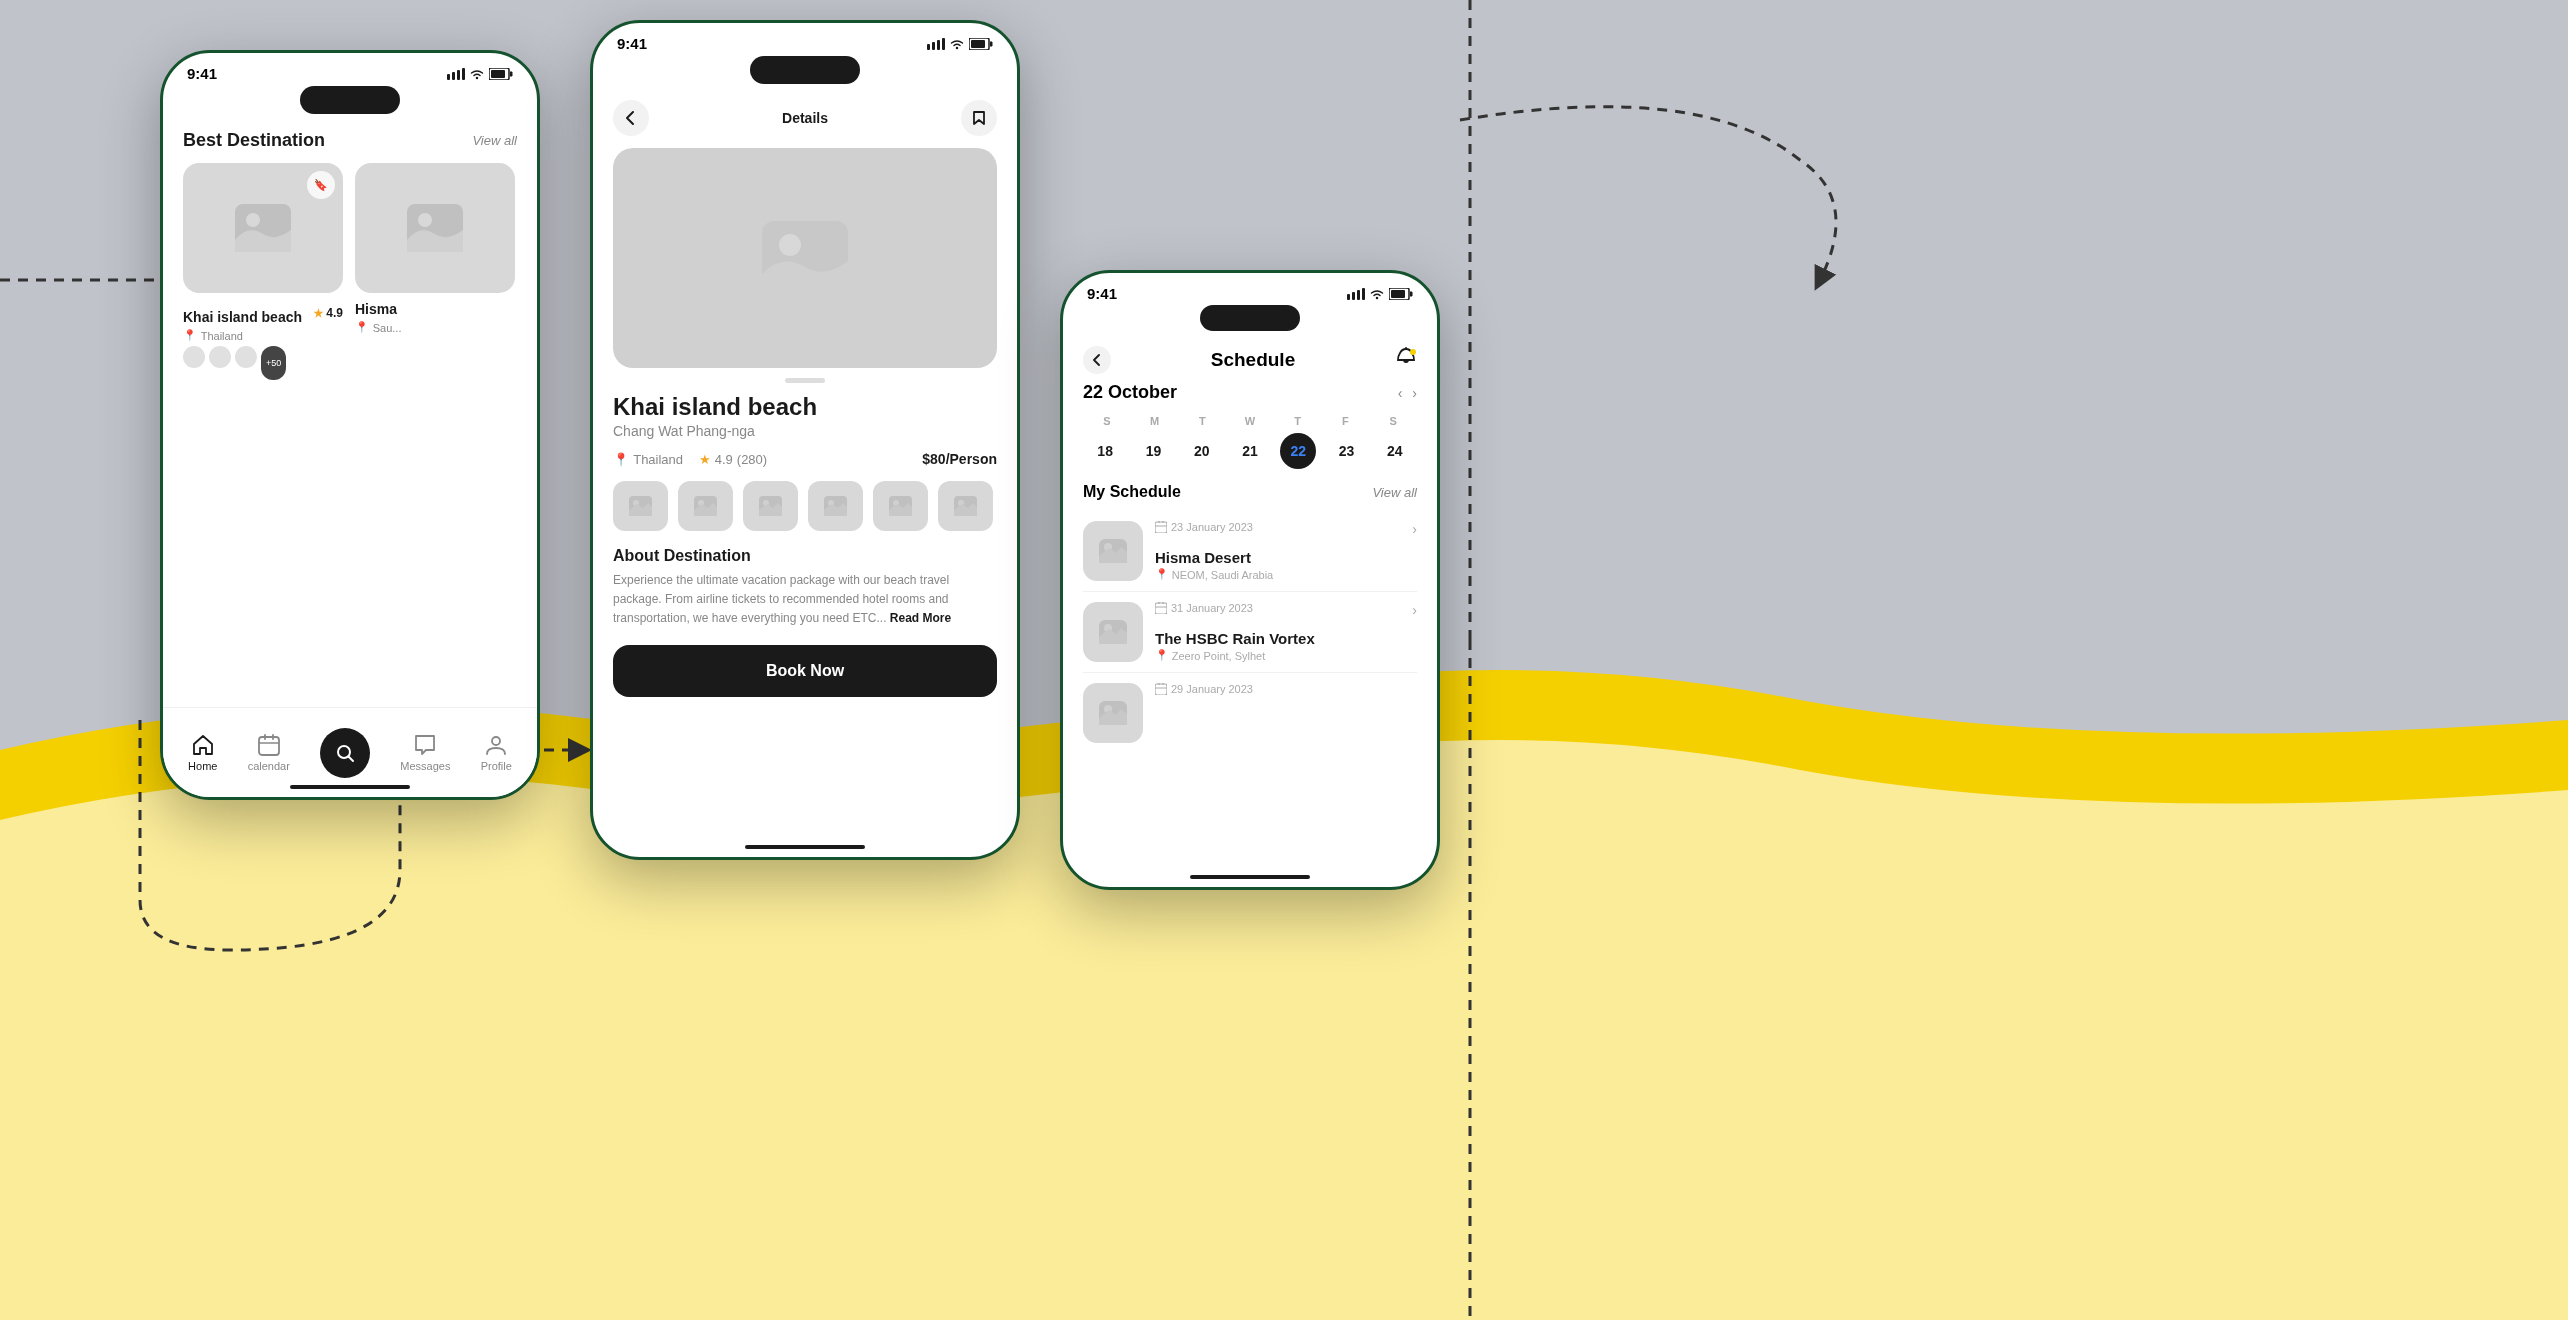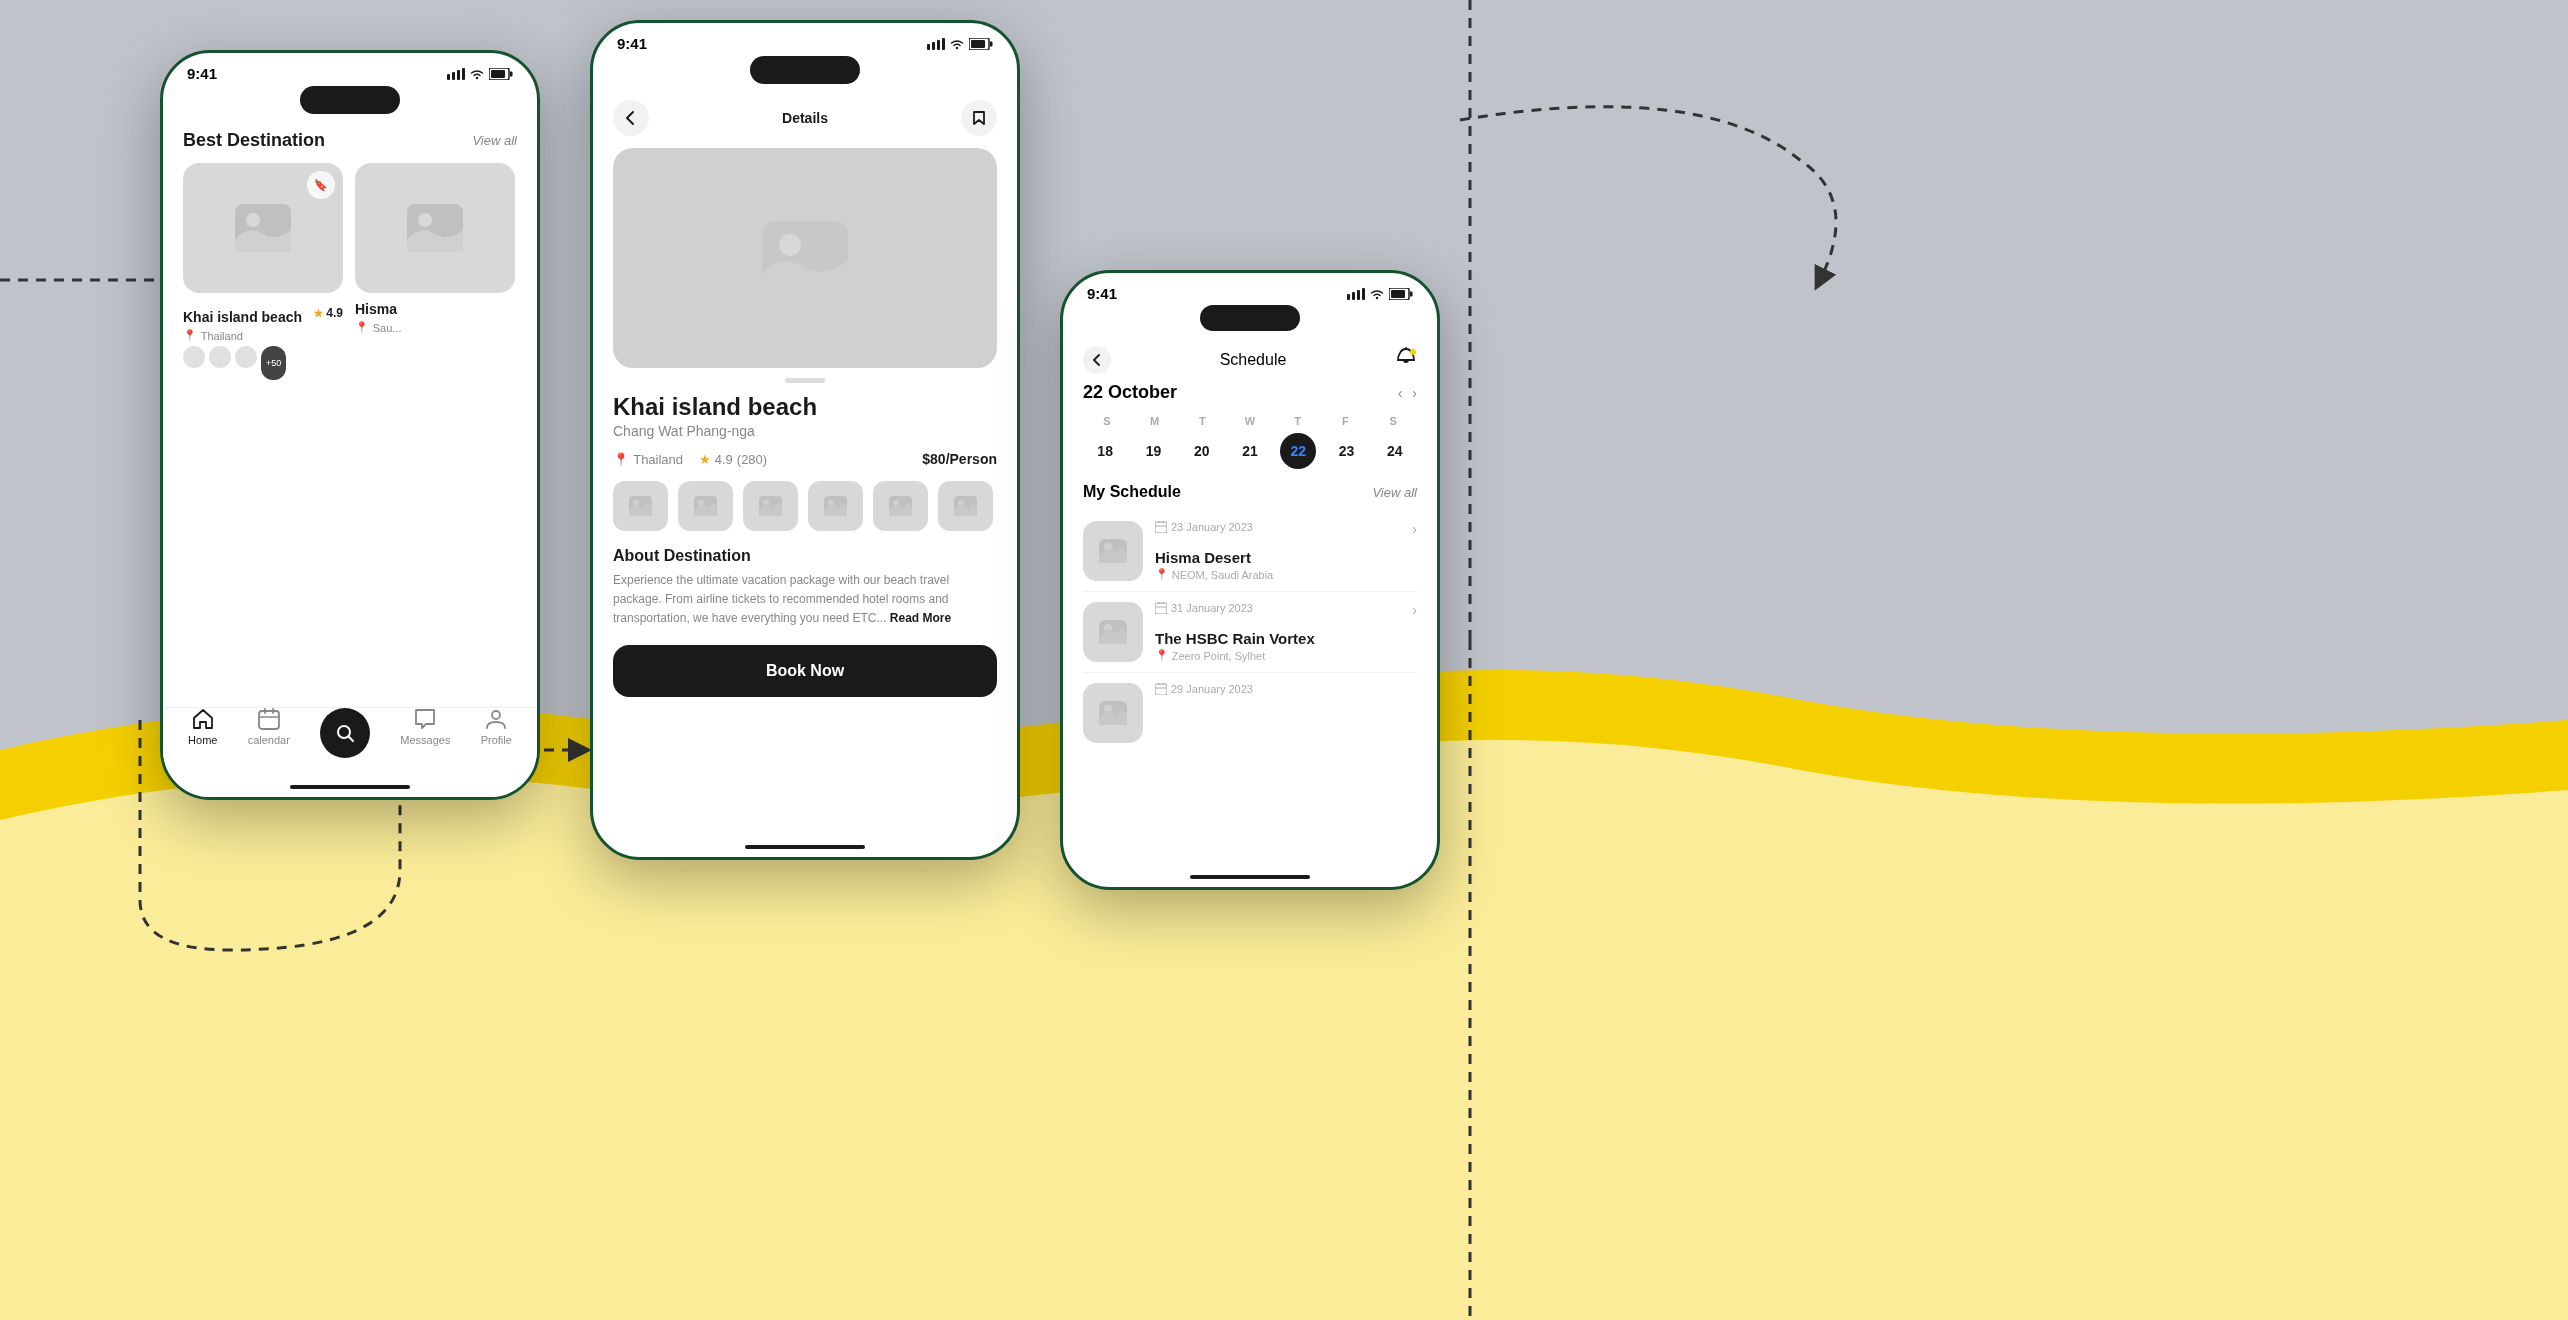--- a/index.html
+++ b/index.html
@@ -311,8 +311,8 @@
       padding: 12px 20px 8px;
     }
     .schedule-title {
-      font-size: 16px;
-      font-weight: 400;
+      font-size: 19px;
+      font-weight: 700;
     }
 
     

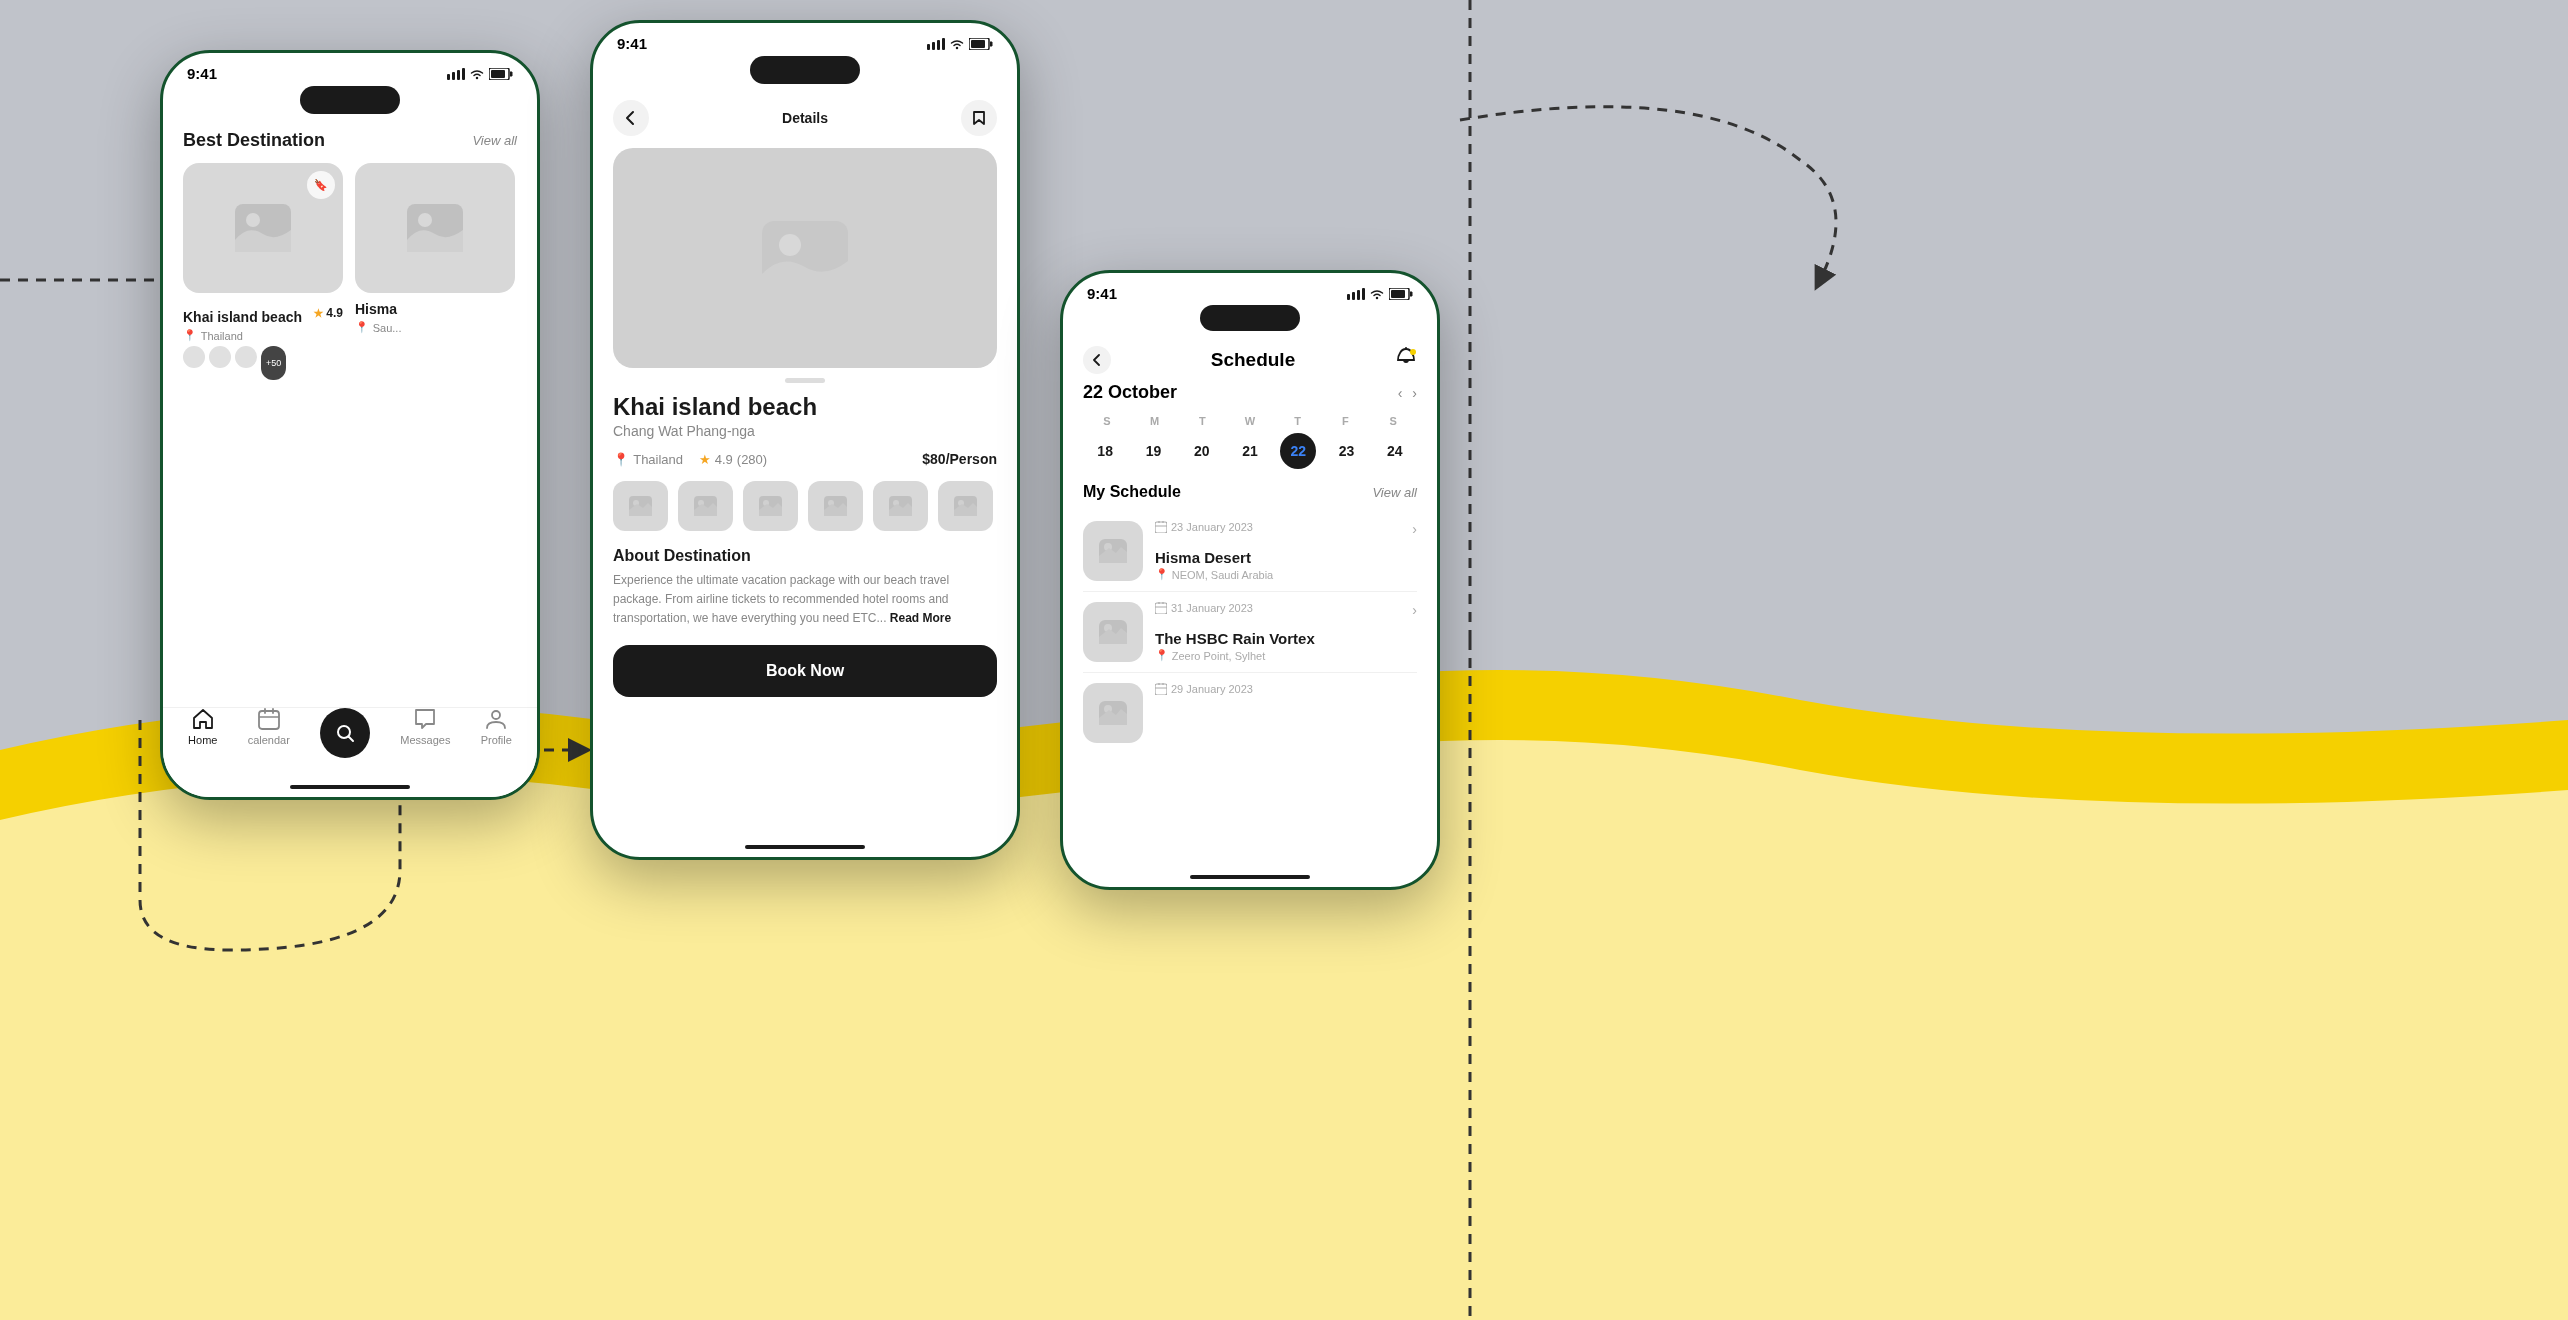--- a/index.html
+++ b/index.html
@@ -146,6 +146,7 @@
       height: 90px;
       background: white;
       display: flex;
+      align-items: center;
       justify-content: space-around;
       padding: 0 10px;
       border-top: 1px solid #f0f0f0;

